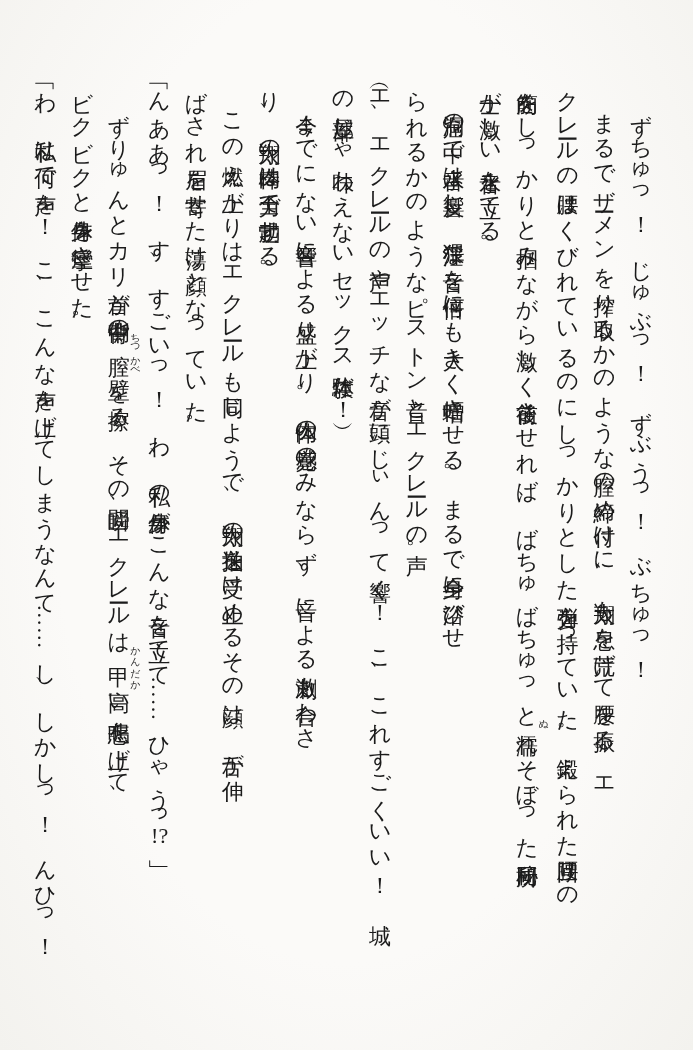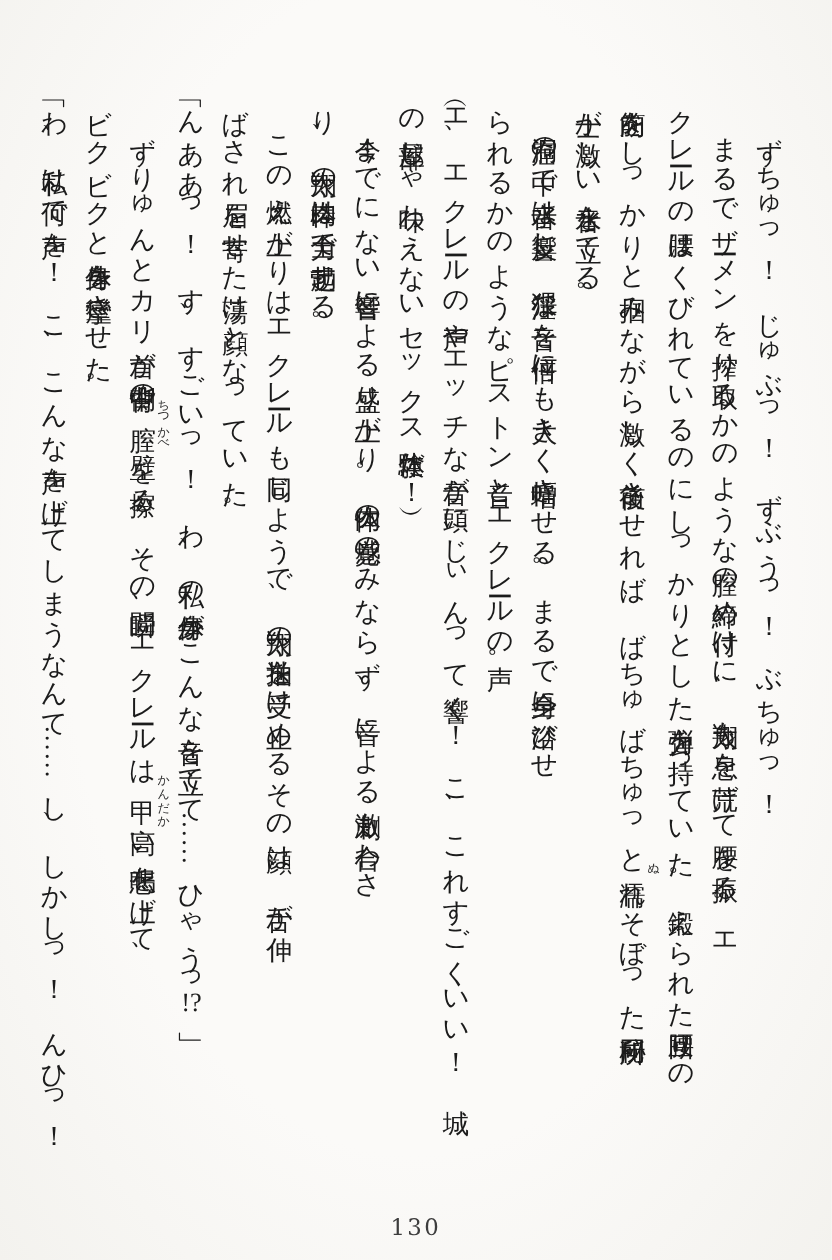--- a/index.html
+++ b/index.html
@@ -79,7 +79,6 @@
       <p class="line">ビクビクと身体を痙攣させた。</p>
       <p class="line">「わ、私は何で声を！　こ、こんな声を上げてしまうなんて……し、しかしっ！　んひっ！</p>
     </div>
-  <div class="page-number">130</div>
 </div>
 
 </body></html>

